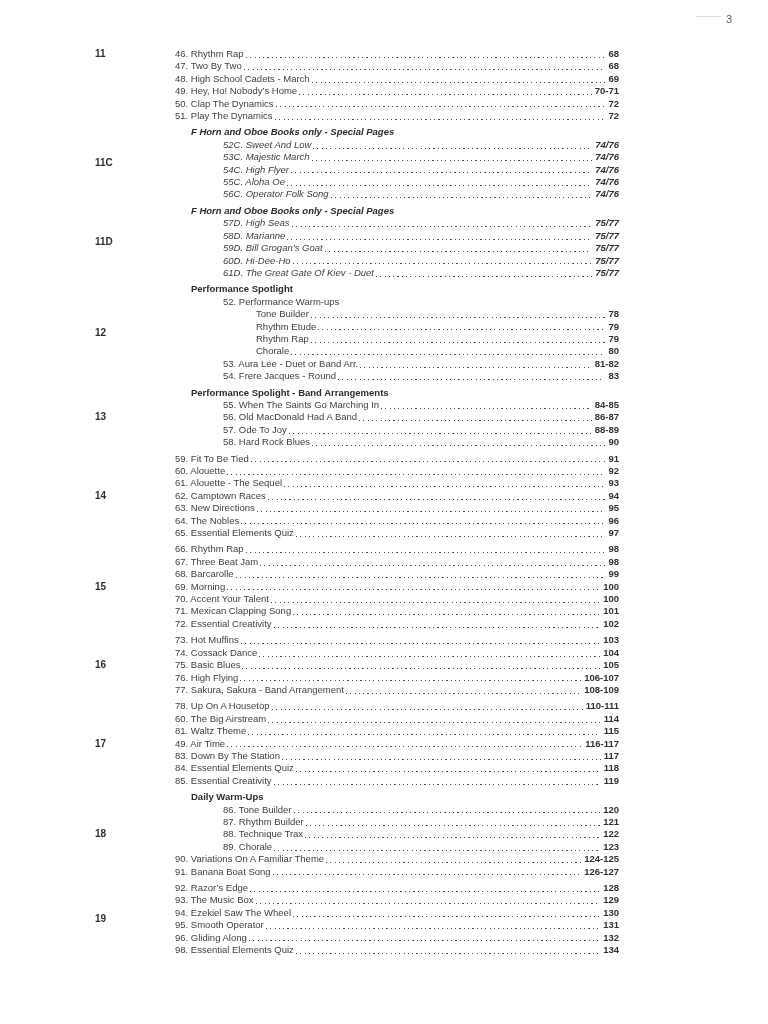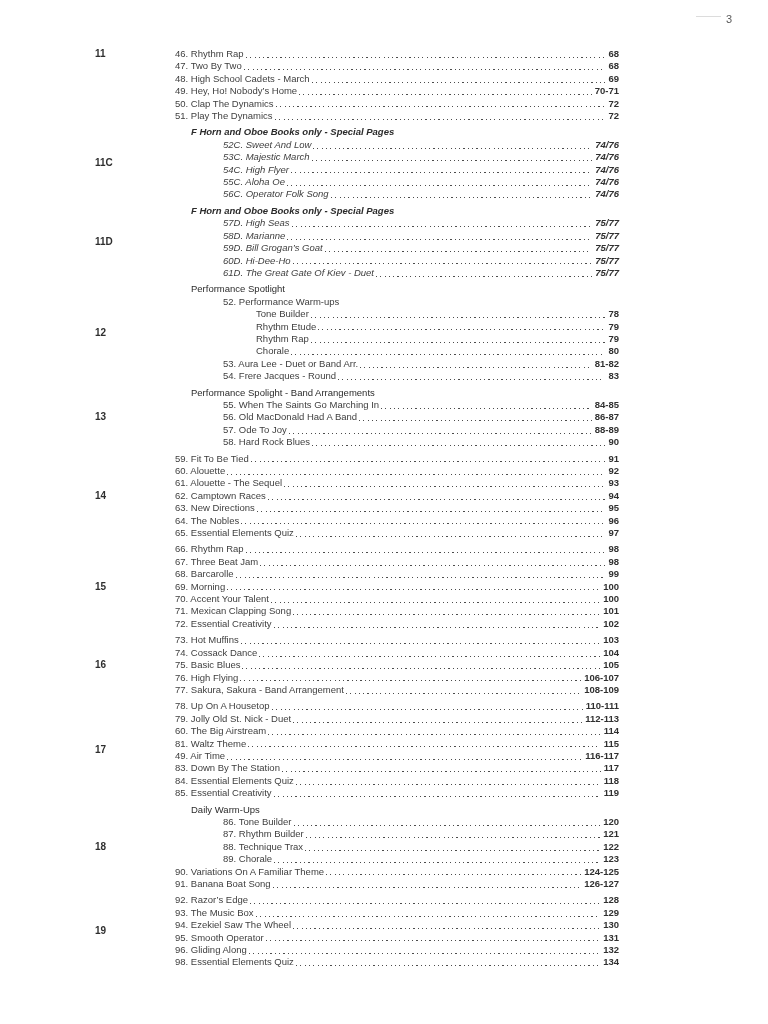--- a/index.html
+++ b/index.html
@@ -47,7 +47,7 @@
   .row .page{flex:none;font-weight:700;color:#303030;}
   .lvl1{padding-left:48px;}
   .lvl2{padding-left:81px;}
-  .hdr{font-weight:400;color:#2b2b2b;padding-left:16px;}
+  .hdr{font-weight:700;color:#2b2b2b;padding-left:16px;}
   .hdr-it{font-weight:700;font-style:italic;color:#2b2b2b;padding-left:16px;}
   .it{font-style:italic;}
 </style>

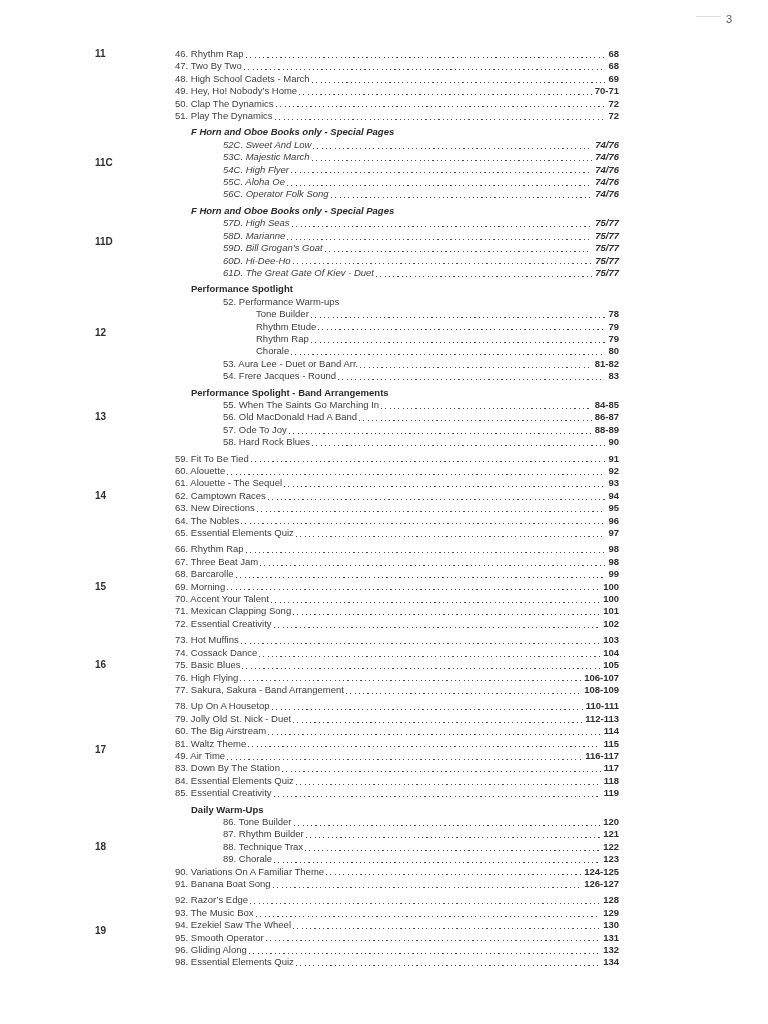--- a/index.html
+++ b/index.html
@@ -347,11 +347,6 @@
           <span class="page">110-111</span>
         </div>
         <div class="row lvl0">
-          <span class="title">79. Jolly Old St. Nick - Duet</span>
-          <span class="leader"></span>
-          <span class="page">112-113</span>
-        </div>
-        <div class="row lvl0">
           <span class="title">60. The Big Airstream</span>
           <span class="leader"></span>
           <span class="page">114</span>

